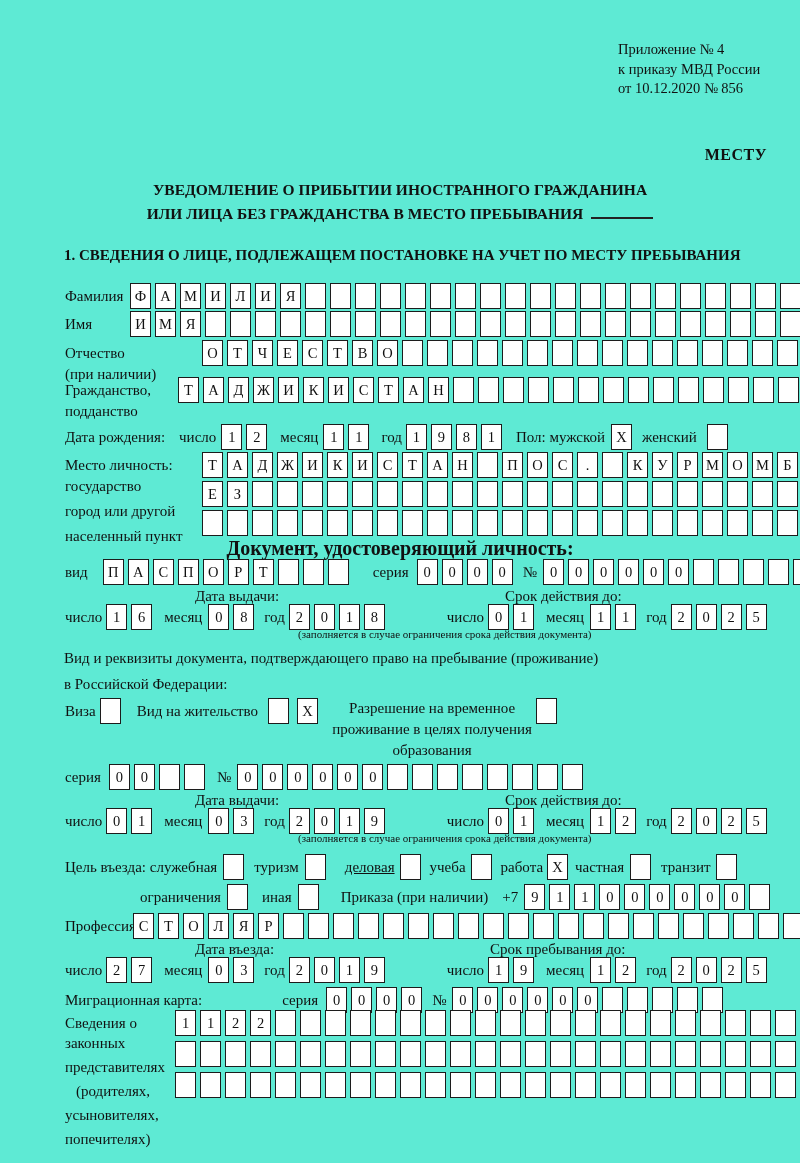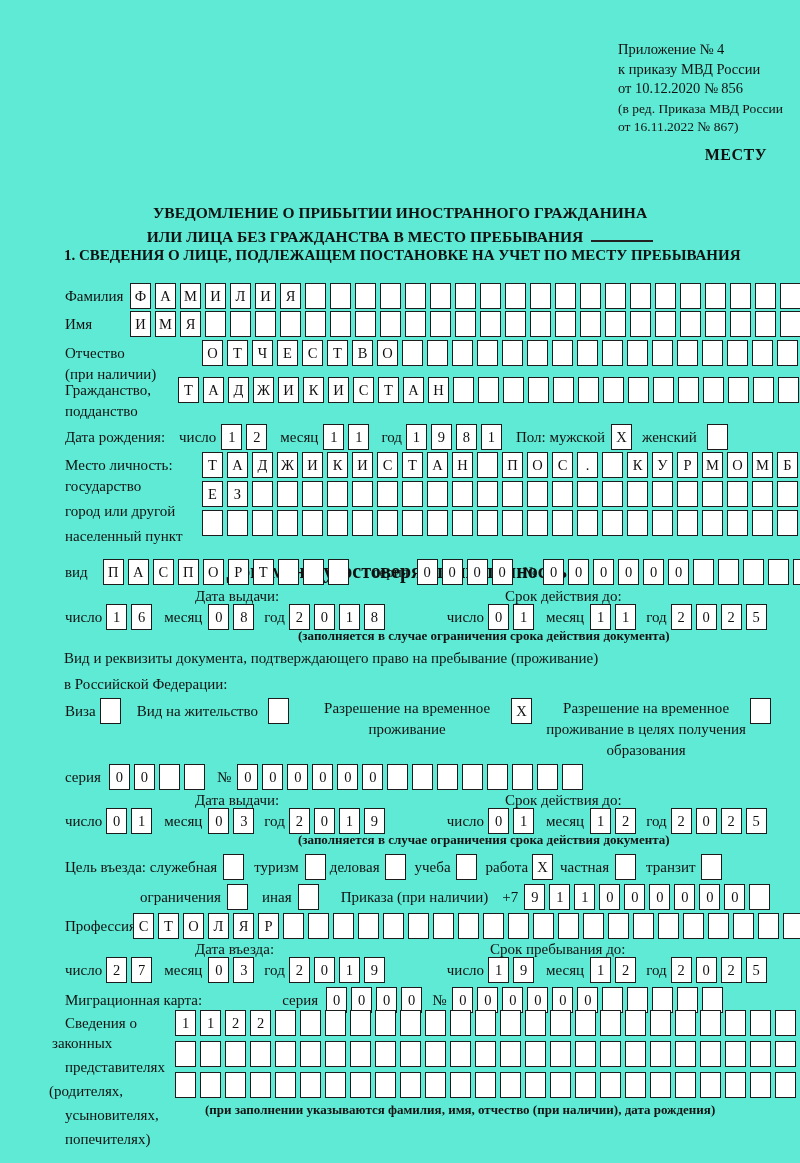--- a/index.html
+++ b/index.html
@@ -34,10 +34,6 @@
     <div>к приказу МВД России</div>
     <div>от 10.12.2020 № 856</div>
   </div>
-  <div class="abs hdr2" style="left:618px;top:100px;">
-    <div>(в ред. Приказа МВД России</div>
-    <div>от 16.11.2022 № 867)</div>
-  </div>
   <div class="abs bold" style="right:33px;top:146px;font-size:16px;letter-spacing:0.5px;">МЕСТУ</div>
 
   <div class="abs center bold" style="top:181px;font-size:15.5px;">УВЕДОМЛЕНИЕ О ПРИБЫТИИ ИНОСТРАННОГО ГРАЖДАНИНА</div>

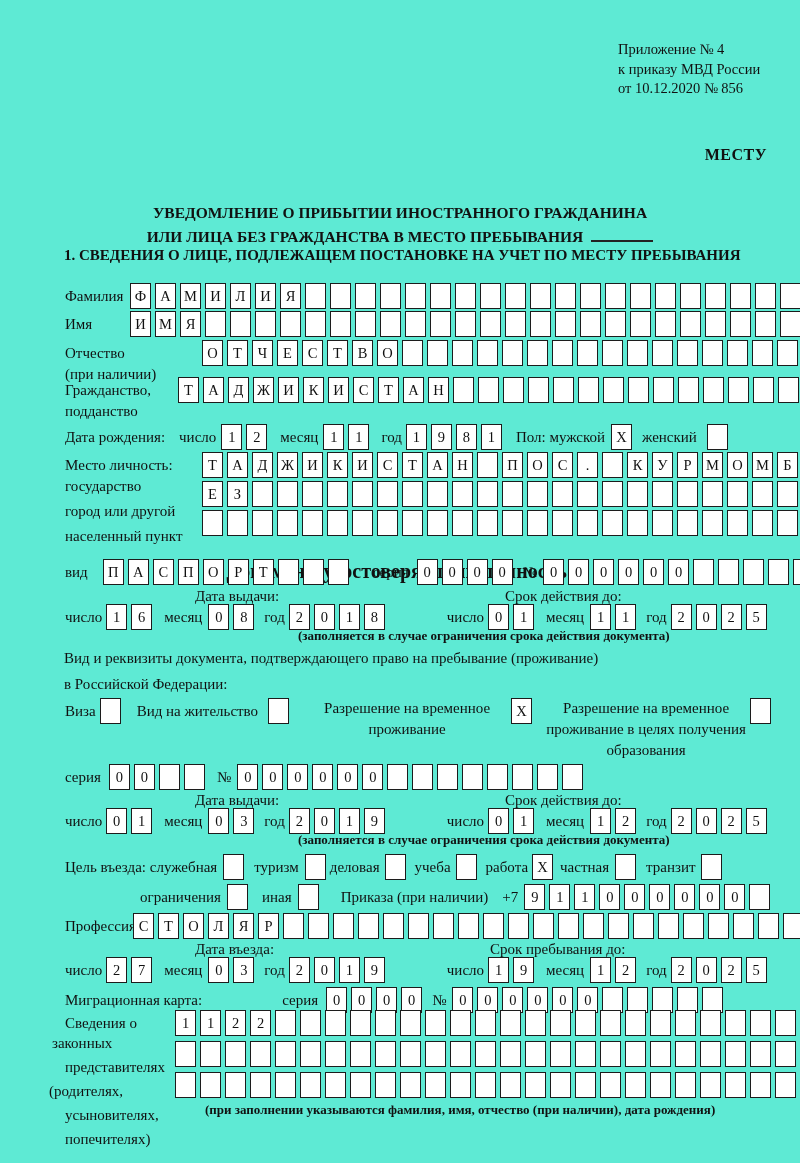--- a/index.html
+++ b/index.html
@@ -17,7 +17,7 @@
     text-align:center;line-height:24px;font-size:14.5px;background:#fff;
   }
   .bold{font-weight:bold;}
-  .center{text-align:center;width:800px;left:0;margin-top:23px;}
+  .center{text-align:center;width:800px;left:0;}
   .small{font-size:13px;font-weight:bold;}
   .hdr{line-height:19.5px;font-size:14.5px;}
   .hdr2{line-height:18px;font-size:13.5px;}

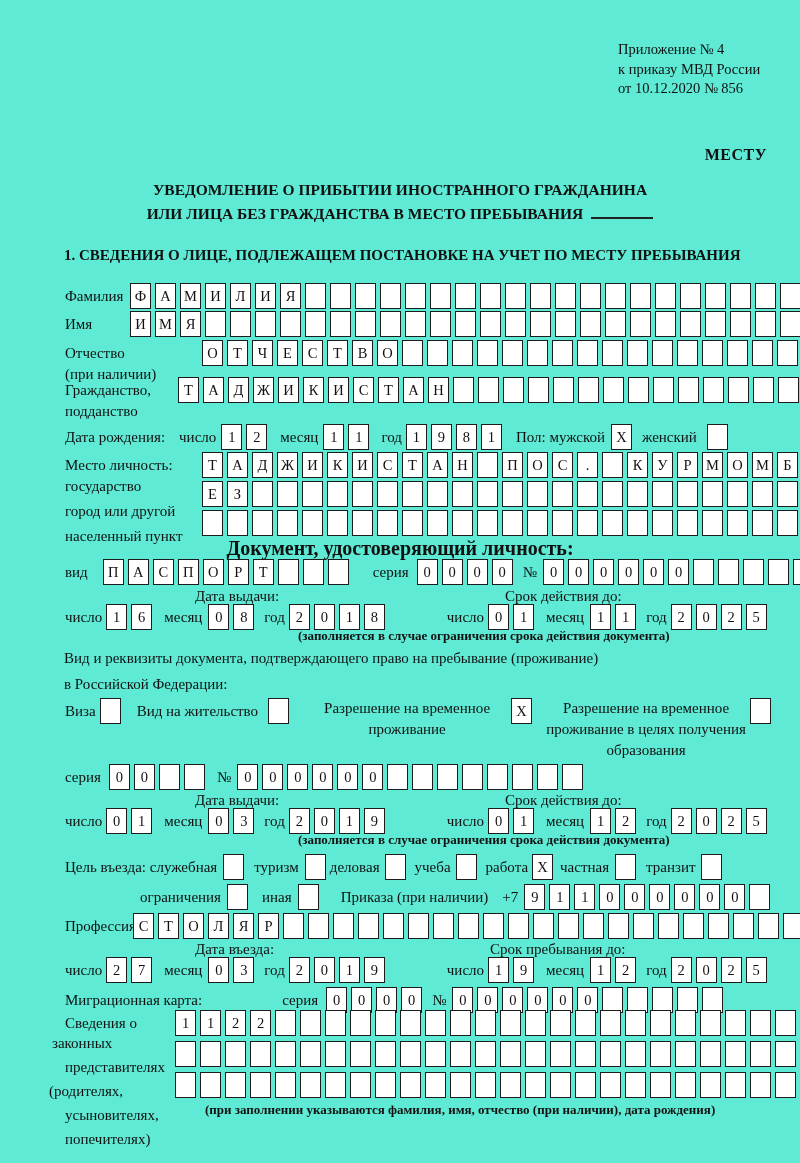--- a/index.html
+++ b/index.html
@@ -18,7 +18,7 @@
   }
   .bold{font-weight:bold;}
   .center{text-align:center;width:800px;left:0;}
-  .small{font-size:13px;font-weight:bold;}
+  .small{font-size:11px;}
   .hdr{line-height:19.5px;font-size:14.5px;}
   .hdr2{line-height:18px;font-size:13.5px;}
   .wrapLbl{white-space:normal;text-align:center;line-height:21px;}

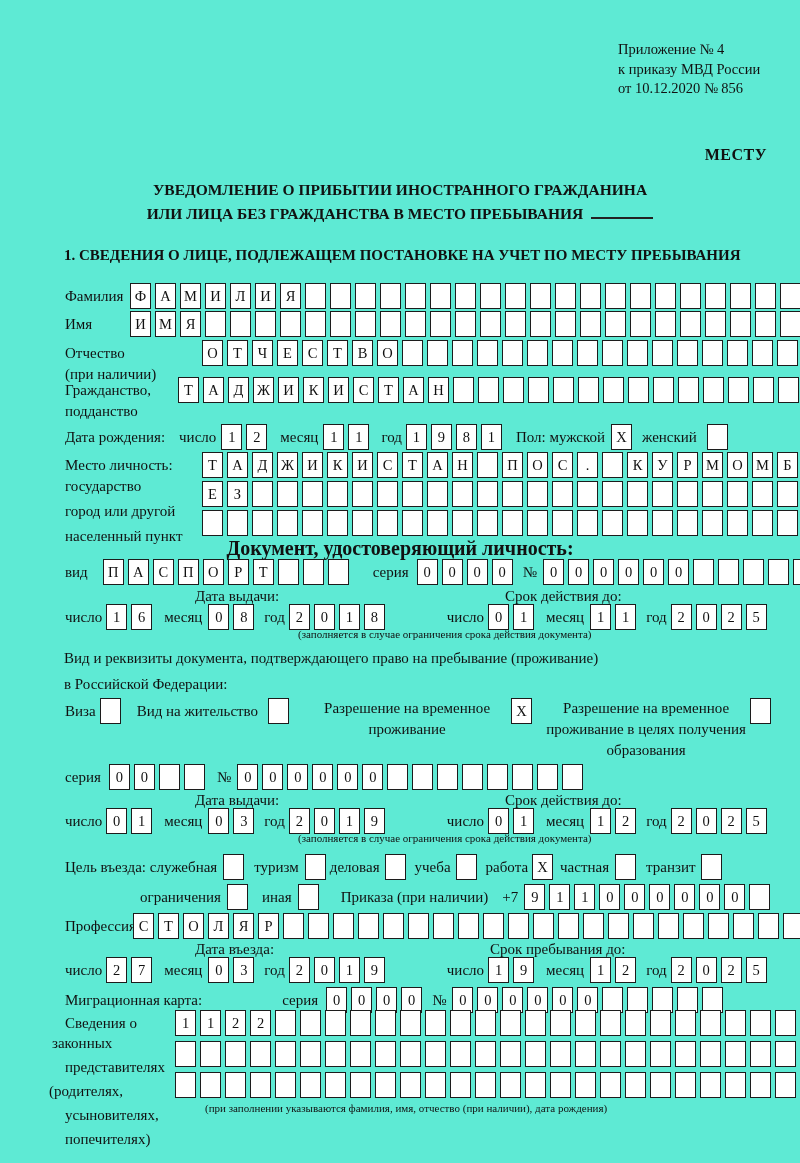--- a/index.html
+++ b/index.html
@@ -382,7 +382,6 @@
     <span class="cells" style="margin-left:10px;">
         <span class="cell"></span>
       </span>
-    <span class="lbl wrapLbl" style="margin-left:14px;width:200px;">Разрешение на временное проживание</span>
     <span class="cells" style="margin-left:4px;">
         <span class="cell filled">X</span>
       </span>

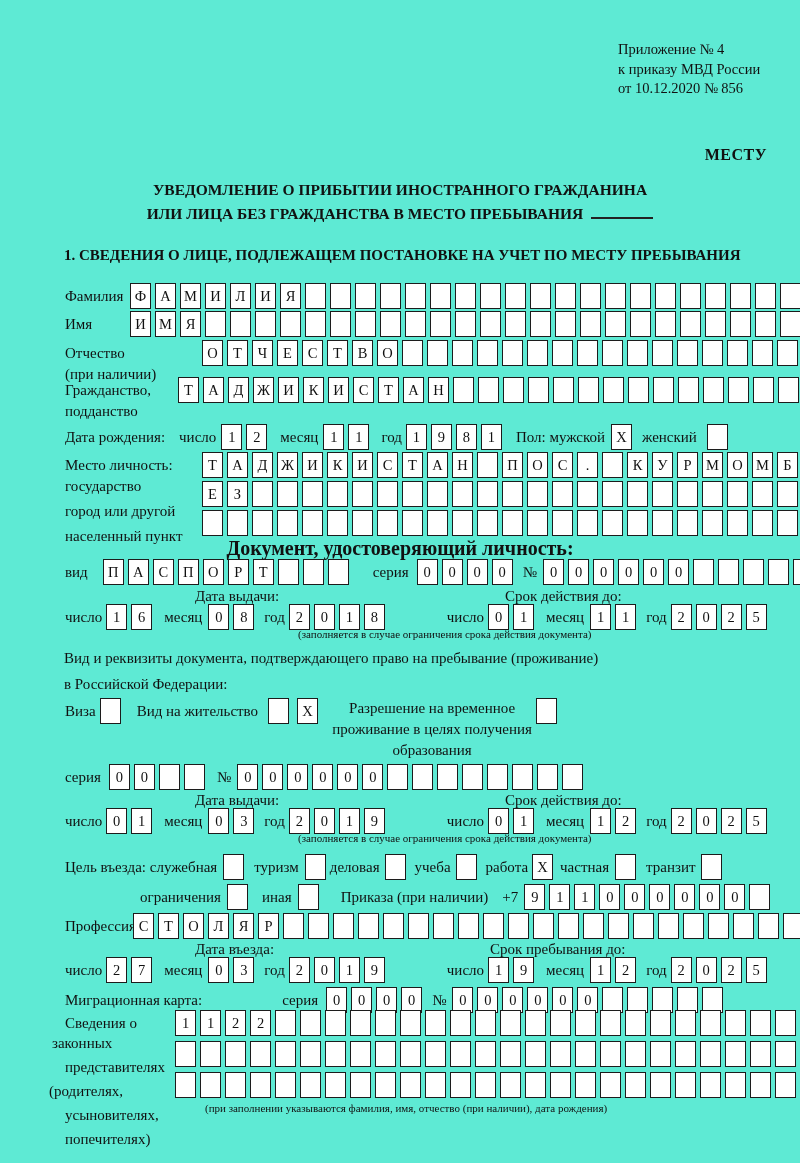--- a/index.html
+++ b/index.html
@@ -468,7 +468,7 @@
     <span class="cells" style="margin-left:6px;">
         <span class="cell"></span>
       </span>
-    <span class="lbl" style="margin-left:0;">деловая</span>
+    <span class="lbl" style="margin-left:15px;text-decoration:underline;">деловая</span>
     <span class="cells" style="margin-left:5px;">
         <span class="cell"></span>
       </span>

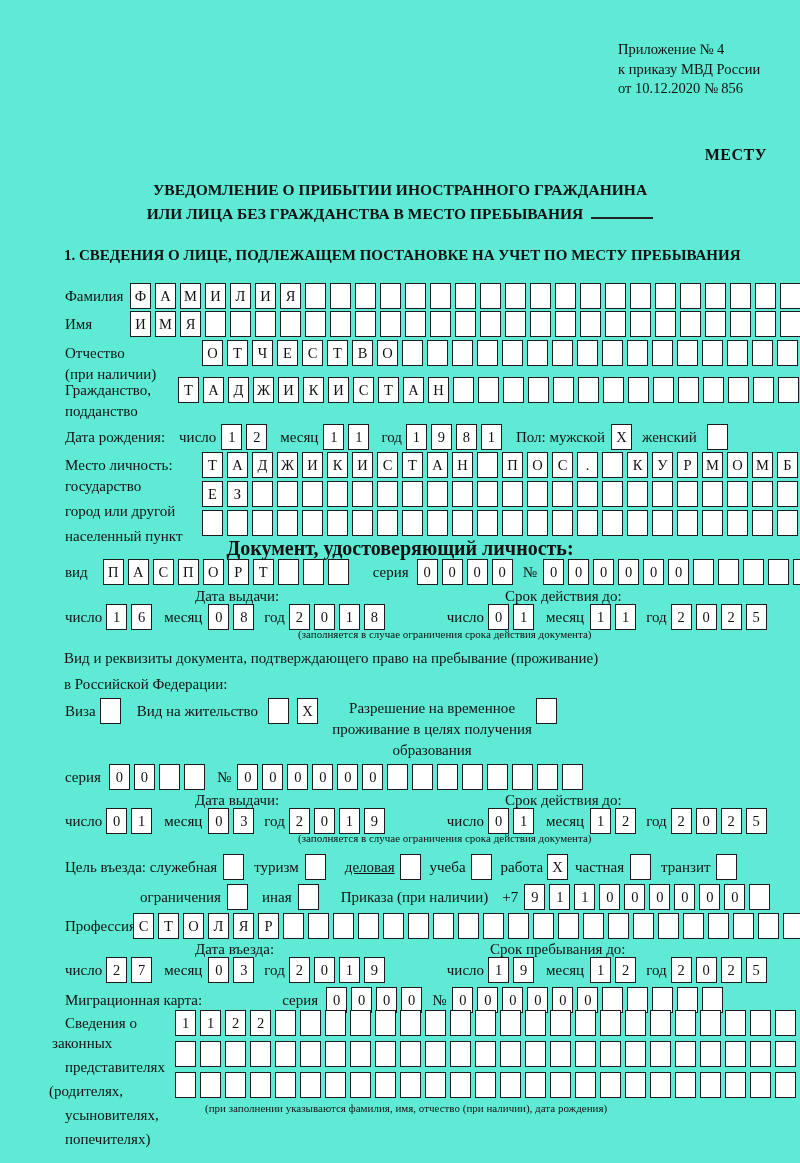--- a/index.html
+++ b/index.html
@@ -614,7 +614,7 @@
   </div>
 
   <div class="abs lbl" style="left:65px;top:1010px;">Сведения о</div>
-  <div class="abs" style="left:52px;top:1035px;">законных</div>
+  <div class="abs" style="left:65px;top:1035px;">законных</div>
   <div class="abs" style="left:65px;top:1059px;">представителях</div>
   <div class="abs" style="left:49px;top:1083px;text-align:right;">(родителях,</div>
   <div class="abs" style="left:65px;top:1107px;">усыновителях,</div>

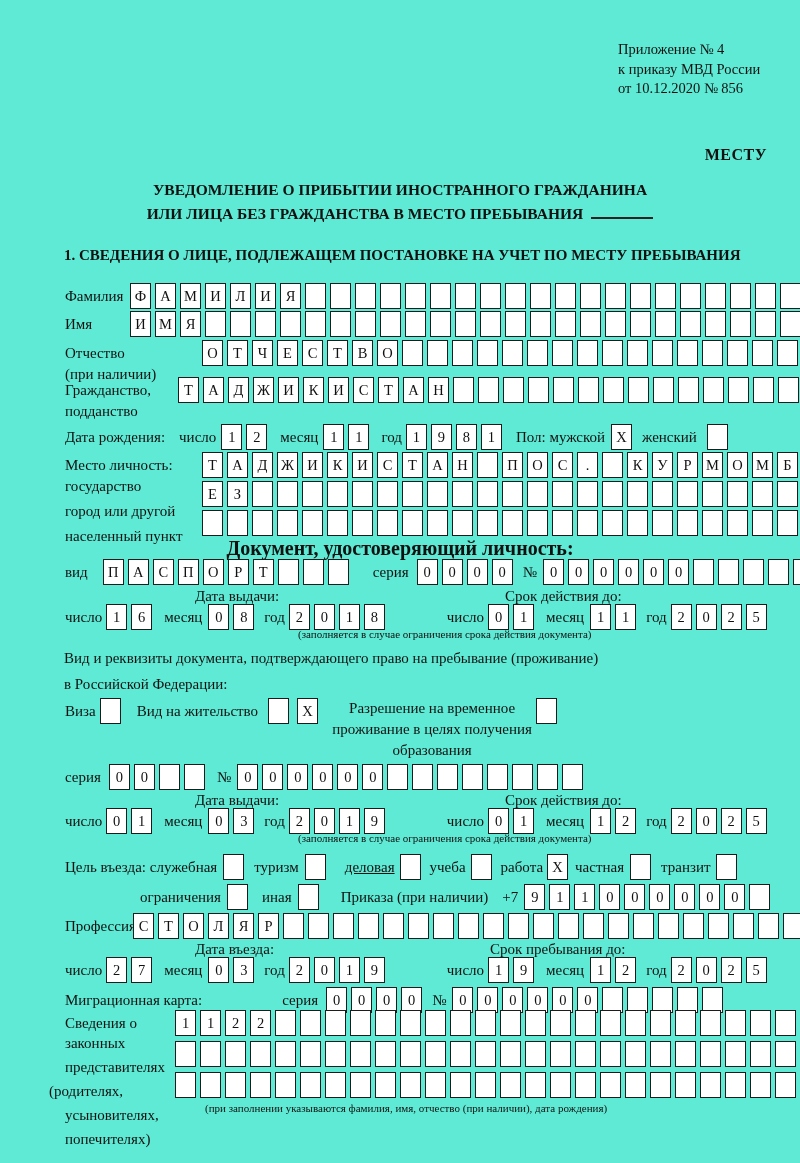--- a/index.html
+++ b/index.html
@@ -616,7 +616,7 @@
   <div class="abs lbl" style="left:65px;top:1010px;">Сведения о</div>
   <div class="abs" style="left:65px;top:1035px;">законных</div>
   <div class="abs" style="left:65px;top:1059px;">представителях</div>
-  <div class="abs" style="left:49px;top:1083px;text-align:right;">(родителях,</div>
+  <div class="abs" style="left:76px;top:1083px;text-align:right;">(родителях,</div>
   <div class="abs" style="left:65px;top:1107px;">усыновителях,</div>
   <div class="abs" style="left:65px;top:1131px;">попечителях)</div>
 

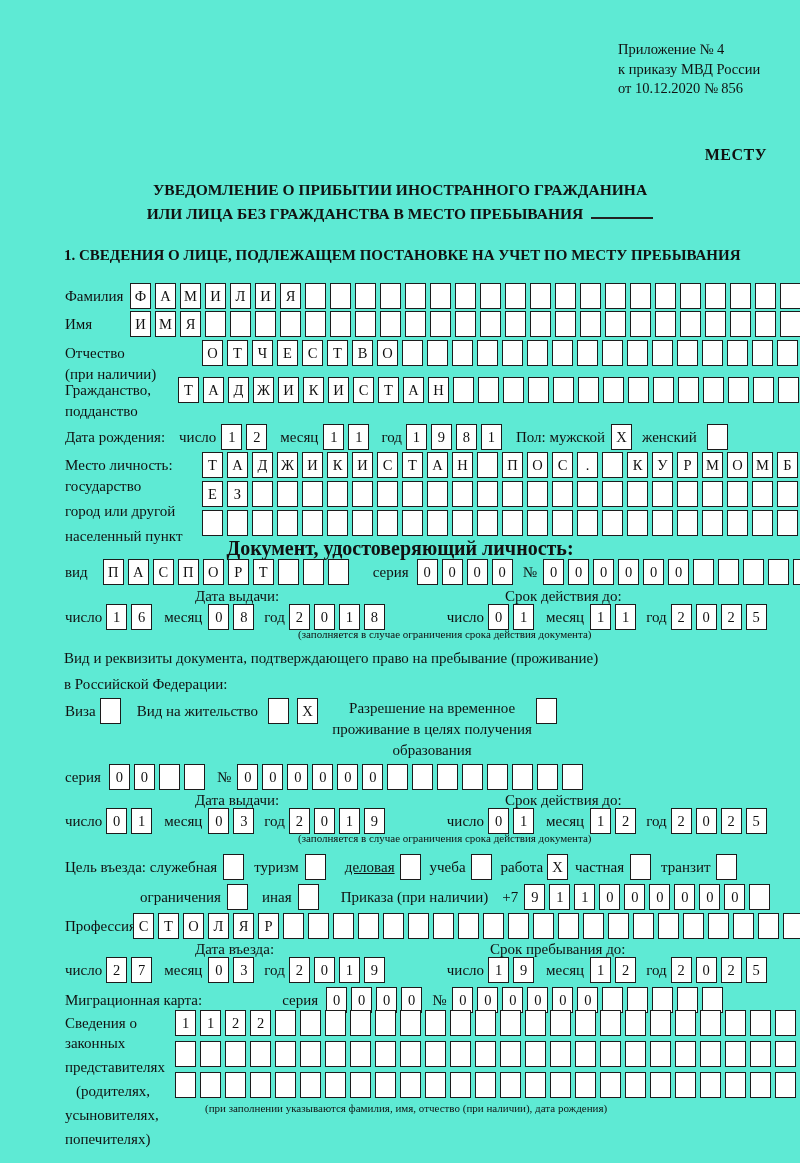--- a/index.html
+++ b/index.html
@@ -708,7 +708,6 @@
       </span>
   </div>
 
-  <div class="abs small" style="left:205px;top:1102px;">(при заполнении указываются фамилия, имя, отчество (при наличии), дата рождения)</div>
 
 </div>
 

